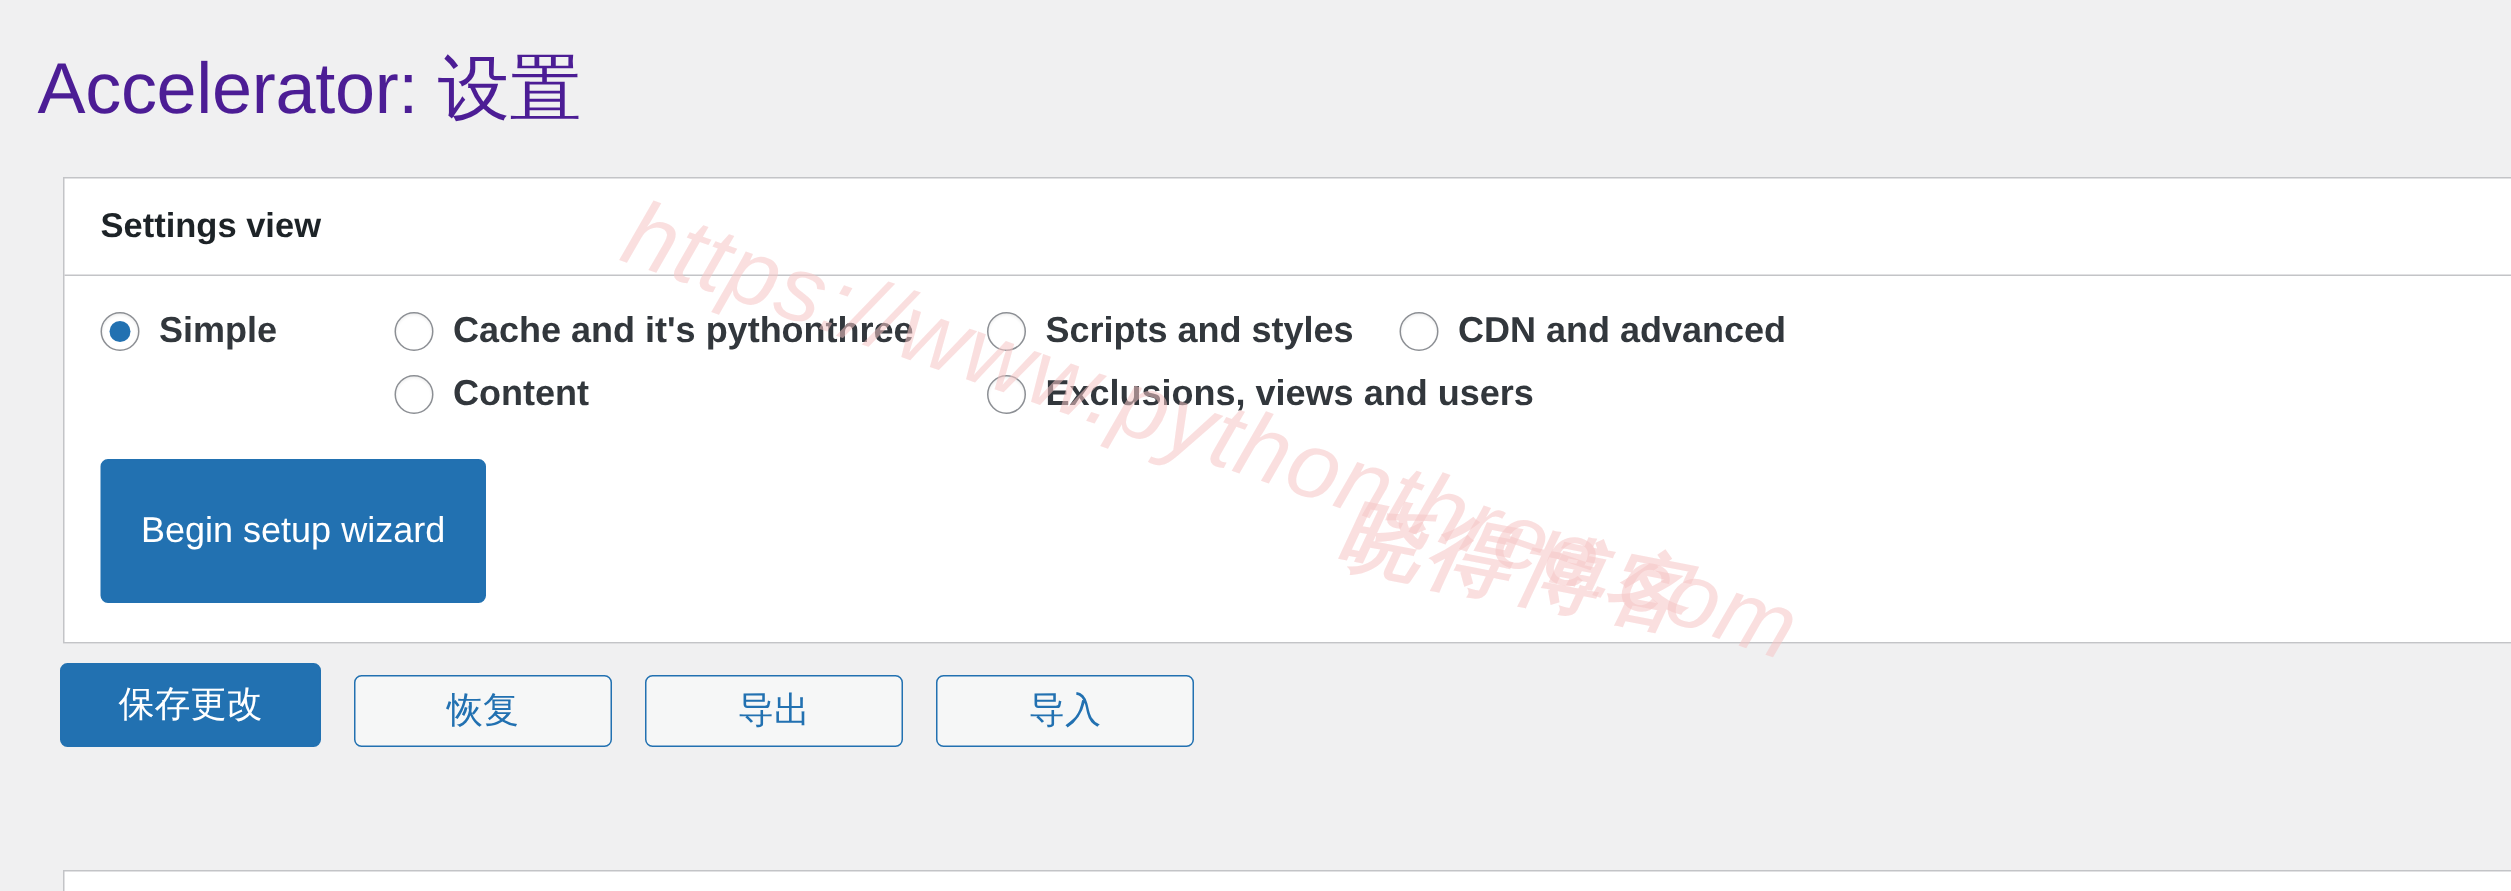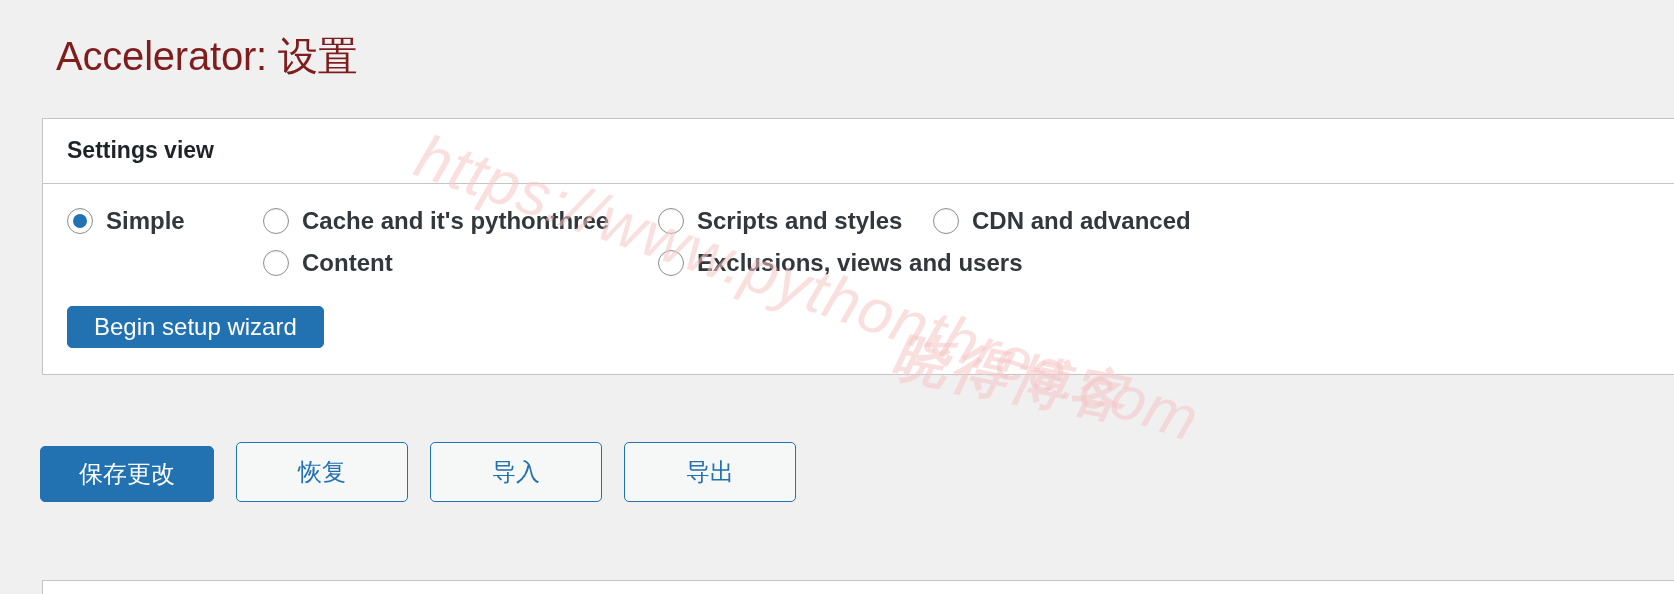--- a/index.html
+++ b/index.html
@@ -52,12 +52,12 @@
   
   .page-title {
     position: absolute;
-    left: 56px;
+    left: 25px;
     top: 34px;
-    font-size: 40px;
+    font-size: 48px;
     font-weight: 400;
     line-height: 1.1;
-    color: #7f1d1d;
+    color: #4c1d95;
     margin: 0;
     letter-spacing: -0.2px;
   }

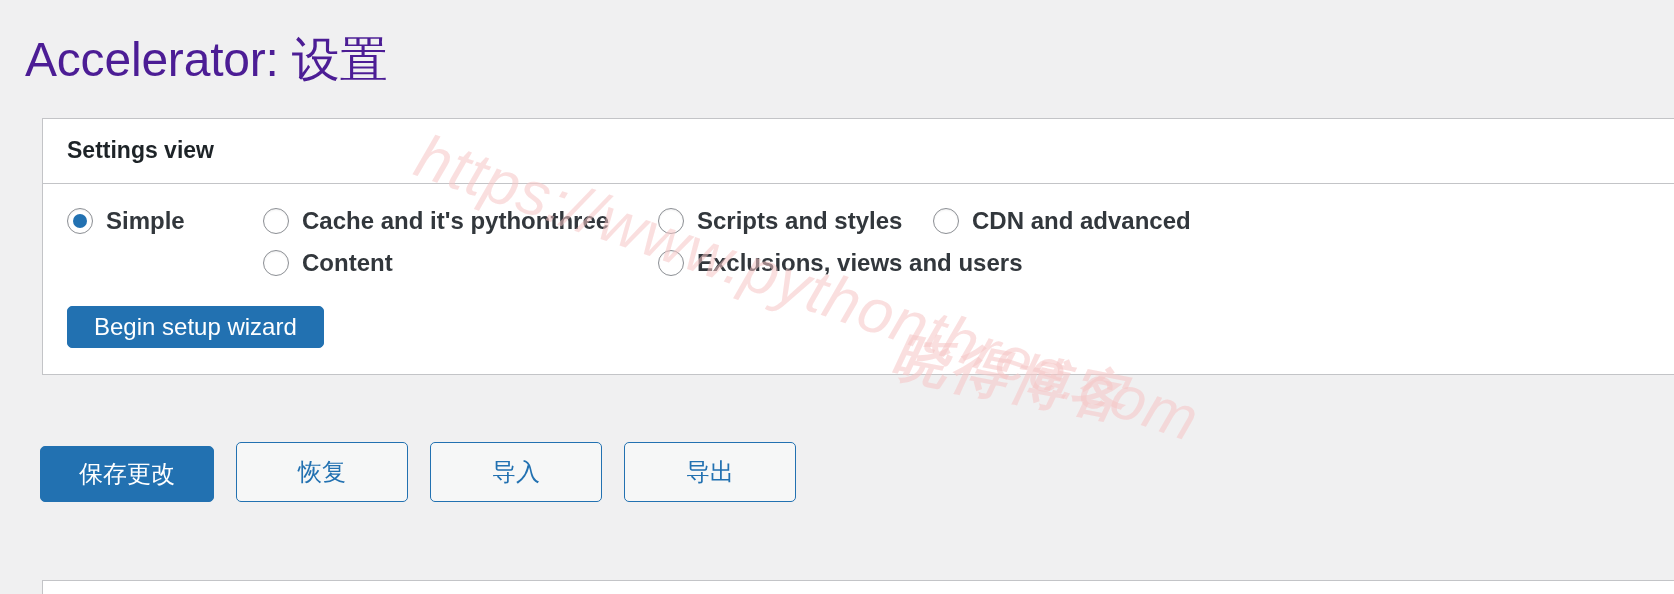--- a/index.html
+++ b/index.html
@@ -156,7 +156,7 @@
     background: #2271b1;
     border: 1px solid #2271b1;
     color: #ffffff;
-    padding: 8px 26px;
+    padding: 35px 26px;
   }
   .btn-secondary {
     background: #f6f7f7;

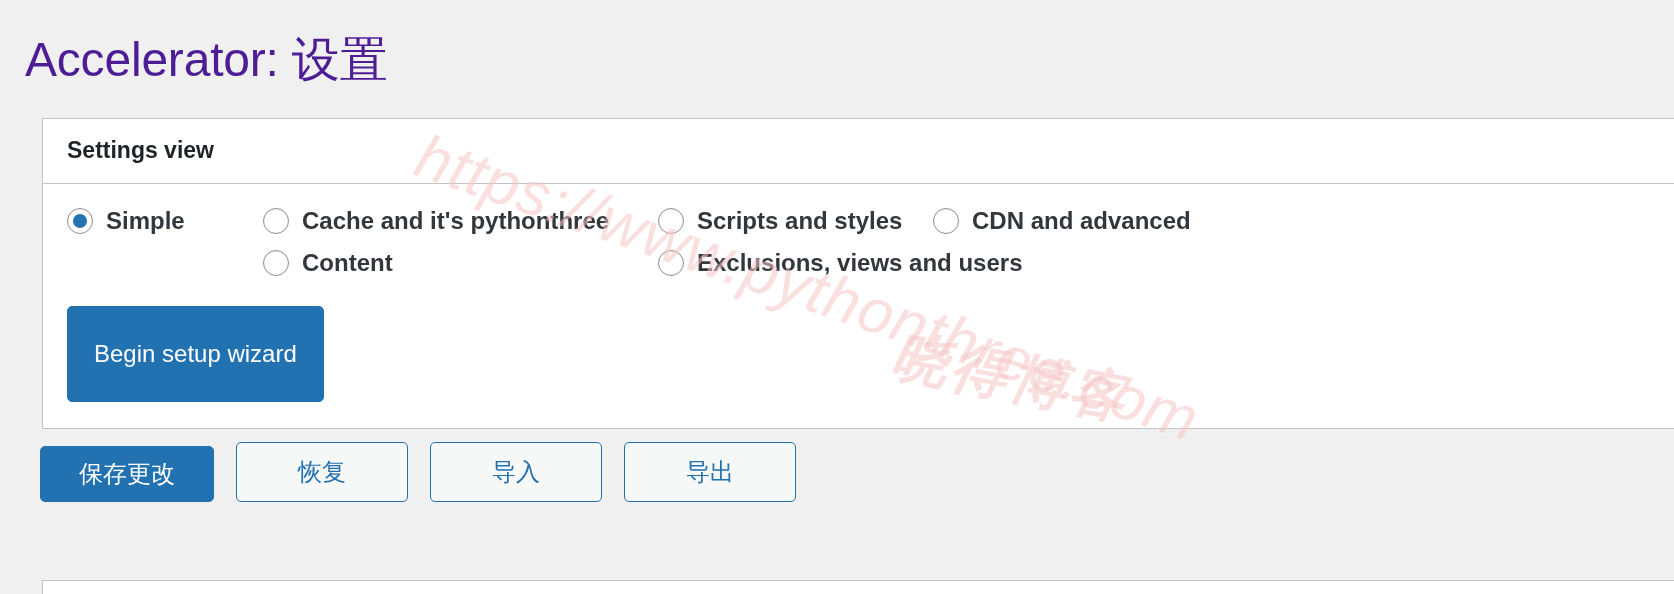--- a/index.html
+++ b/index.html
@@ -182,7 +182,7 @@
   }
   .action-bar .btn-secondary {
     min-width: 172px;
-    height: 60px;
+    height: 48px;
     padding: 12px 22px;
   }
 

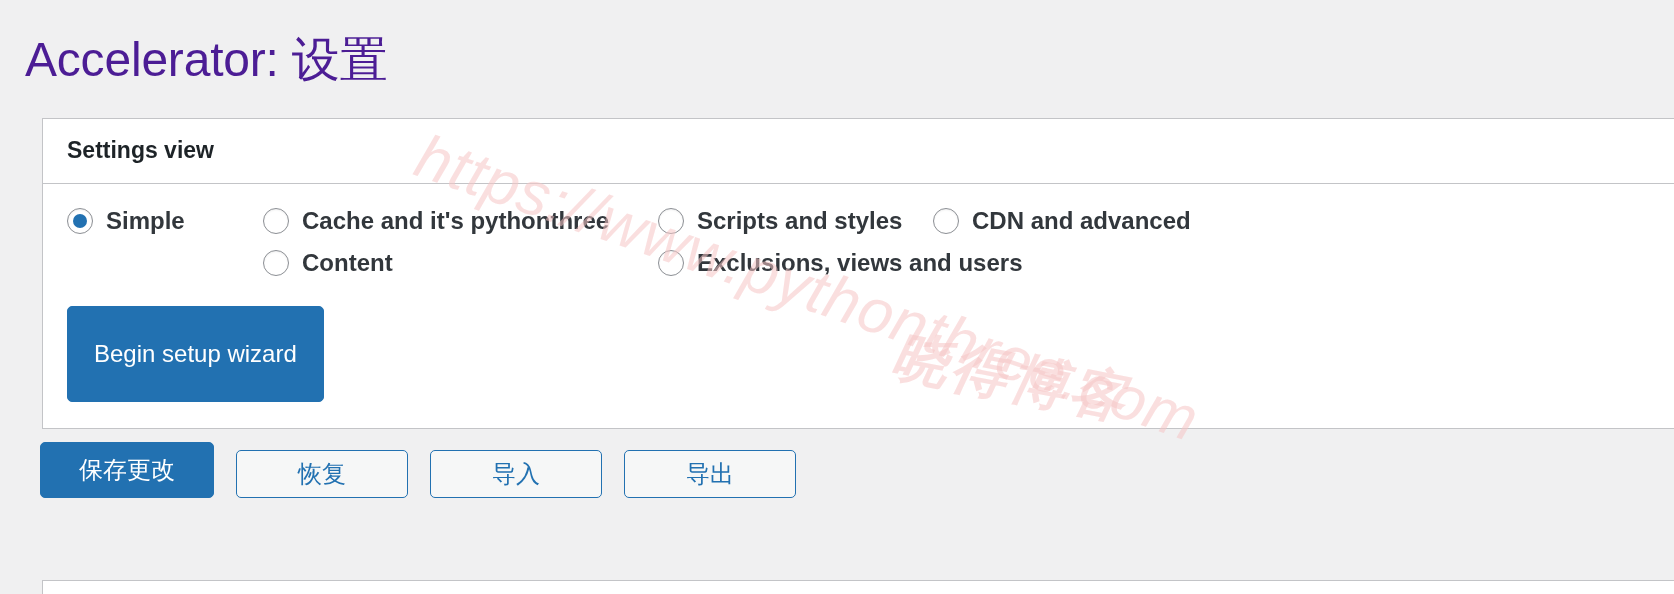--- a/index.html
+++ b/index.html
@@ -264,8 +264,8 @@
   <div class="action-bar">
     <button class="btn btn-primary">保存更改</button>
     <button class="btn btn-secondary">恢复</button>
+    <button class="btn btn-secondary">导出</button>
     <button class="btn btn-secondary">导入</button>
-    <button class="btn btn-secondary">导出</button>
   </div>
 
   <div class="card-next"></div>

